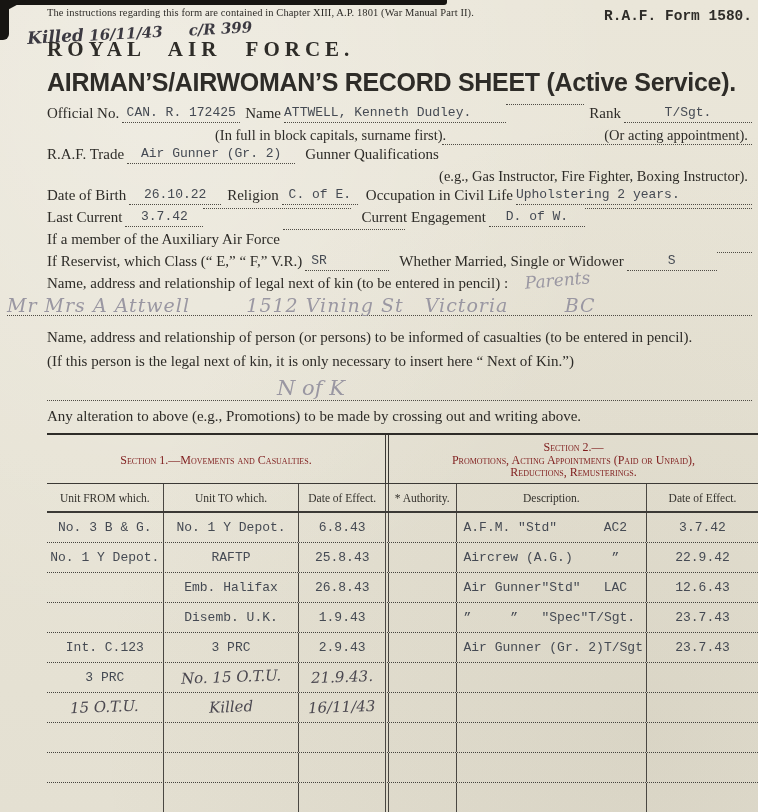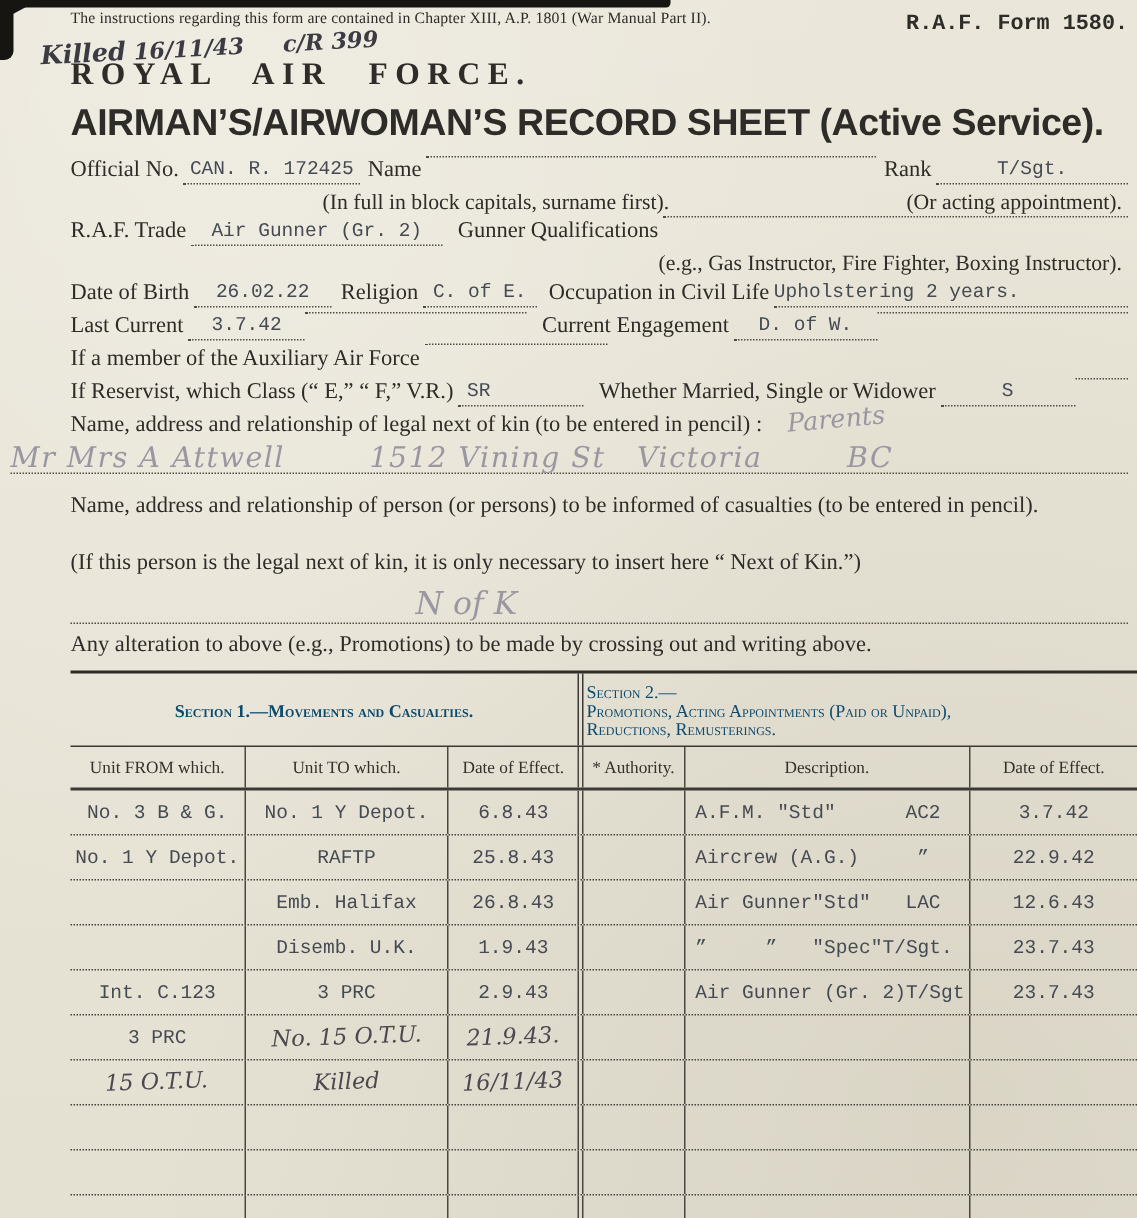--- a/index.html
+++ b/index.html
@@ -126,6 +126,7 @@
       <span class="lbl">Official No.</span>
       <span class="typed u" style="width:118px">CAN. R. 172425</span>
       <span class="lbl" style="padding-left:5px">Name</span>
+      <span class="typed u" style="width:222px;text-align:left">ATTWELL, Kenneth Dudley.</span>
       <span class="u grow"></span>
       <span class="lbl" style="padding-left:5px">Rank</span>
       <span class="typed u" style="width:128px">T/Sgt.</span>

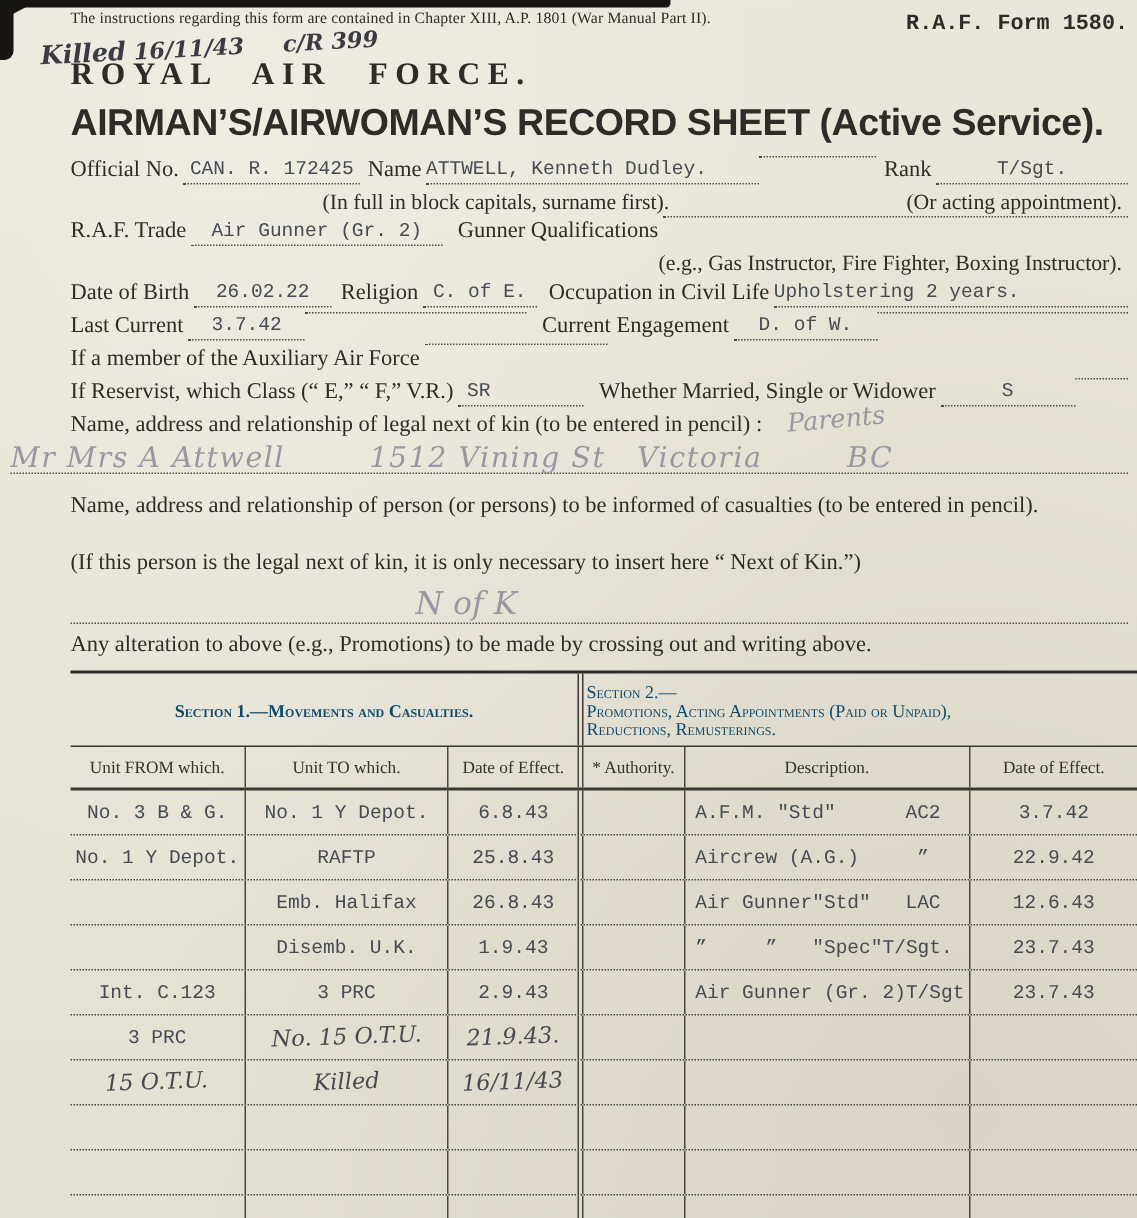--- a/index.html
+++ b/index.html
@@ -150,7 +150,7 @@
 
     <div class="fline">
       <span class="lbl">Date of Birth</span>
-      <span class="typed u" style="width:92px">26.02.22</span>
+      <span class="typed u" style="width:92px">26.10.22</span>
       <span class="lbl" style="padding-left:6px">Religion</span>
       <span class="typed u" style="width:76px">C. of E.</span>
       <span class="lbl" style="padding-left:8px">Occupation in Civil Life</span>

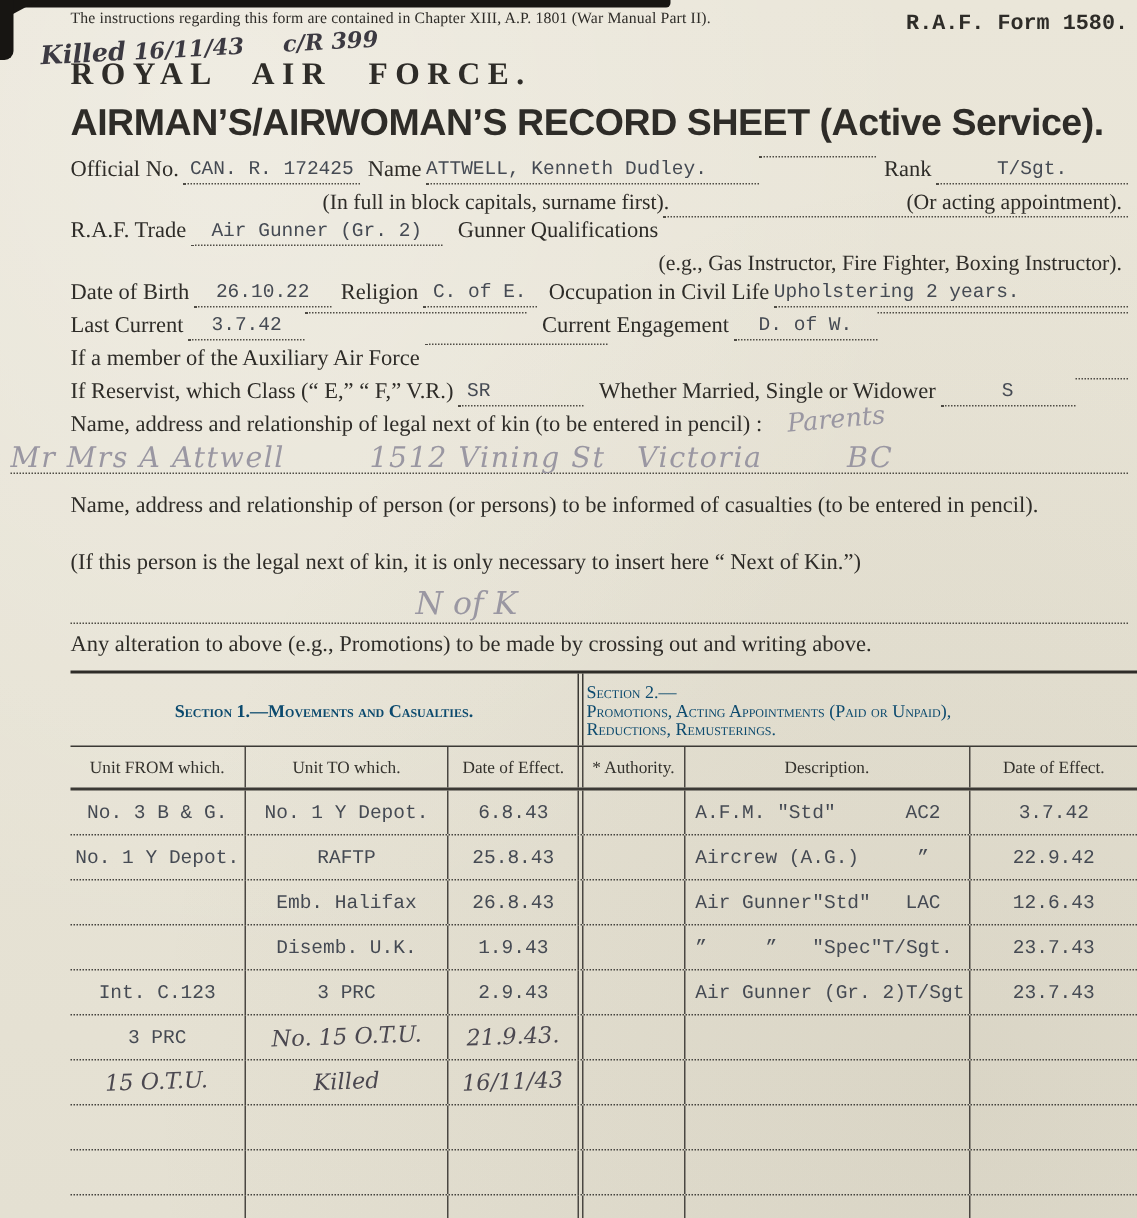--- a/index.html
+++ b/index.html
@@ -189,7 +189,7 @@
     </div>
 
     <div class="para" style="margin-top:5px">Name, address and relationship of person (or persons) to be informed of casualties (to be entered in pencil).</div>
-    <div class="para" style="margin-top:17px">(If this person is the legal next of kin, it is only necessary to insert here “ Next of Kin.”)</div>
+    <div class="para" style="margin-top:3px">(If this person is the legal next of kin, it is only necessary to insert here “ Next of Kin.”)</div>
 
     <div class="fline nofk">
       <span class="u grow"><span class="pencil" style="font-size:21px;margin-left:230px">N of K</span></span>

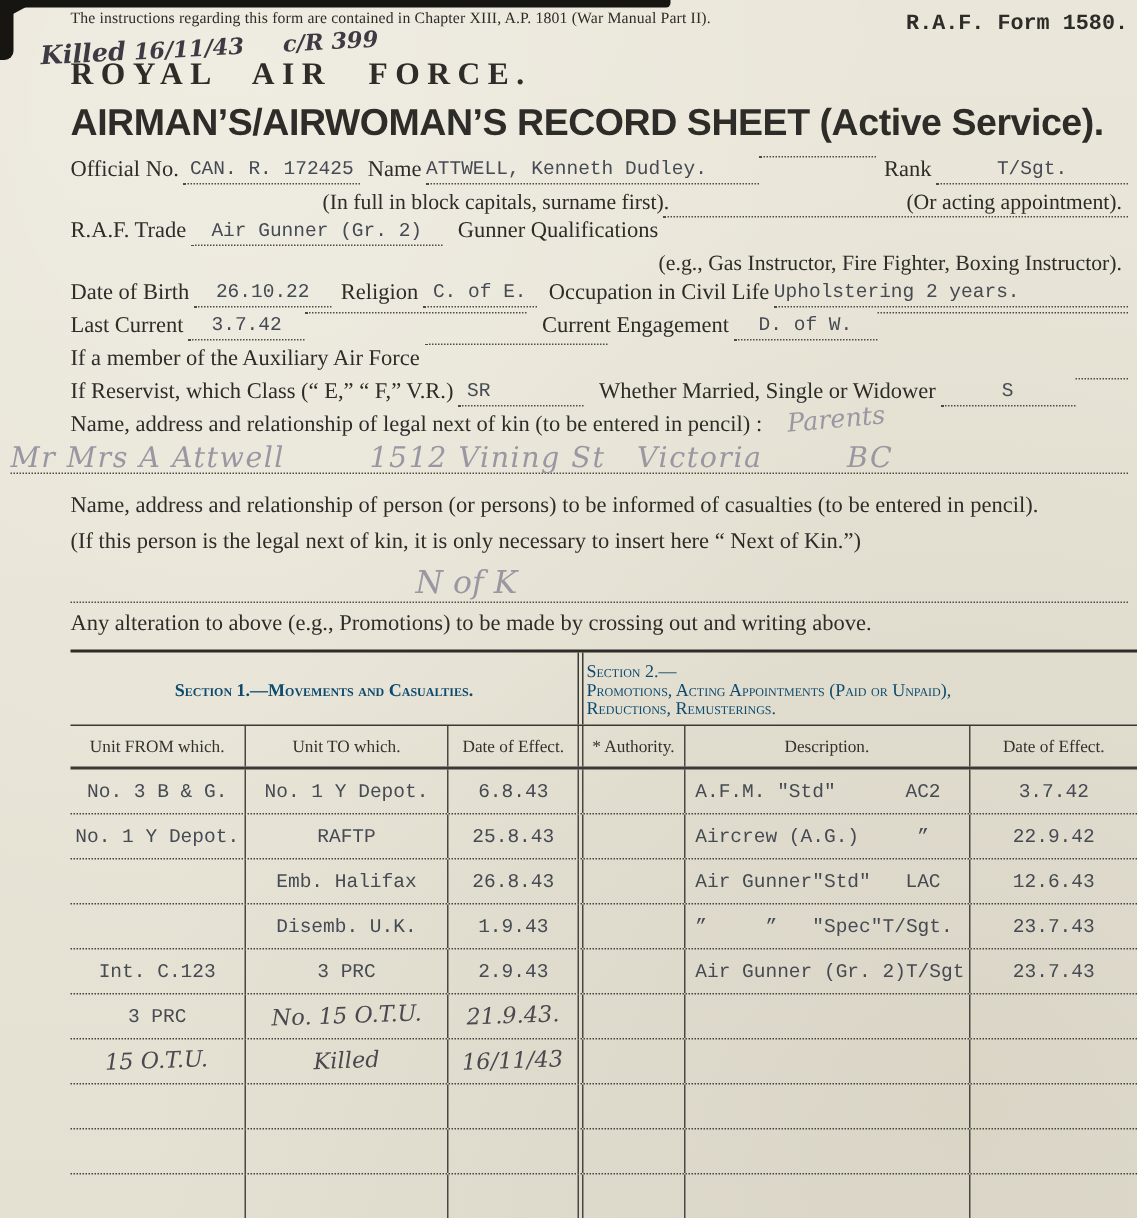--- a/index.html
+++ b/index.html
@@ -73,8 +73,8 @@
   .rtable{margin-top:5px;margin-right:-6px;border-top:2.5px solid #2e2c28;font-family:"Liberation Serif",serif;}
   .secrow{display:grid;grid-template-columns:48.1% 51.9%;border-bottom:1.2px solid #3b3935;}
   .seccell{
-    font-variant:small-caps;font-size:12px;line-height:12.5px;
-    padding:6px 2px 4px;color:#0c4a6e;
+    text-align:center;font-variant:small-caps;font-size:12px;line-height:12.5px;
+    padding:6px 2px 4px;color:#7f1d1d;
   }
   .seccell.s1{border-right:4px double #3b3935;display:flex;align-items:center;justify-content:center;font-weight:bold;}
   .trow,.theadrow{display:grid;grid-template-columns:16.4% 19.1% 12.6% 9.5% 26.8% 15.6%;}

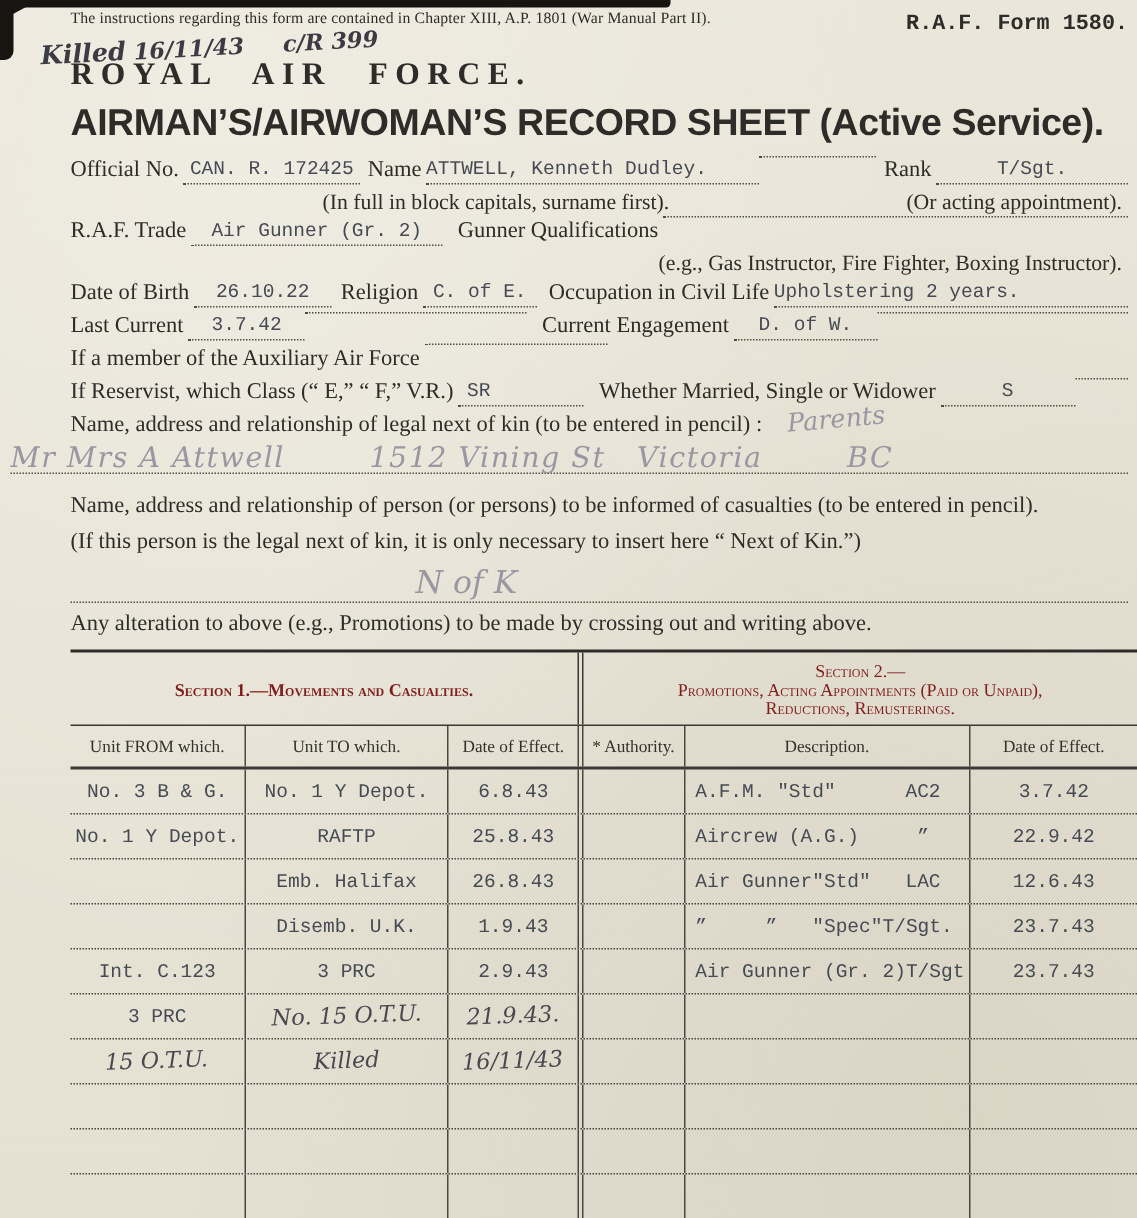--- a/index.html
+++ b/index.html
@@ -76,7 +76,7 @@
     text-align:center;font-variant:small-caps;font-size:12px;line-height:12.5px;
     padding:6px 2px 4px;color:#7f1d1d;
   }
-  .seccell.s1{border-right:4px double #3b3935;display:flex;align-items:center;justify-content:center;font-weight:bold;}
+  .seccell.s1{border-right:4px double #3b3935;display:flex;align-items:center;justify-content:center;}
   .trow,.theadrow{display:grid;grid-template-columns:16.4% 19.1% 12.6% 9.5% 26.8% 15.6%;}
   .theadrow{border-bottom:2px solid #3b3935;}
   .th{

